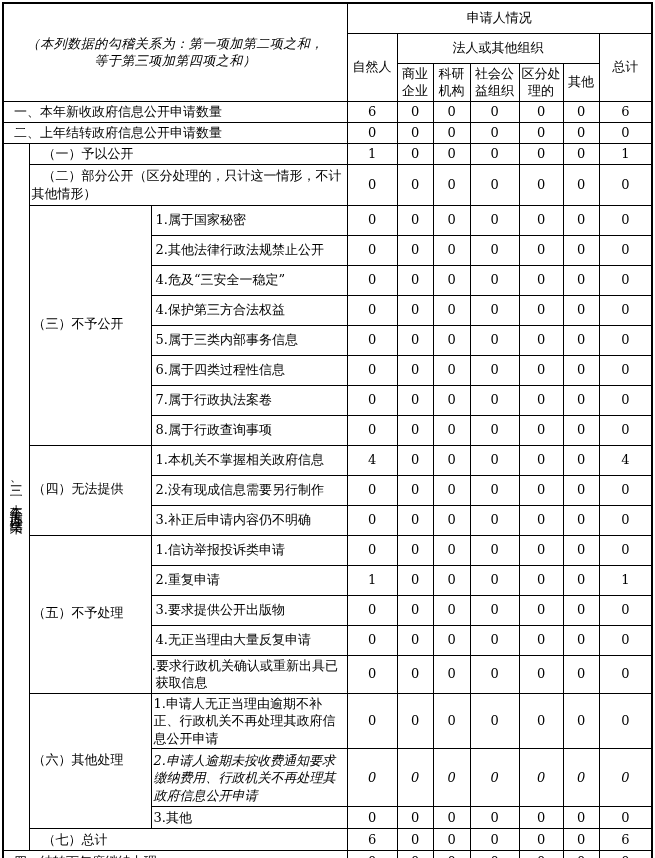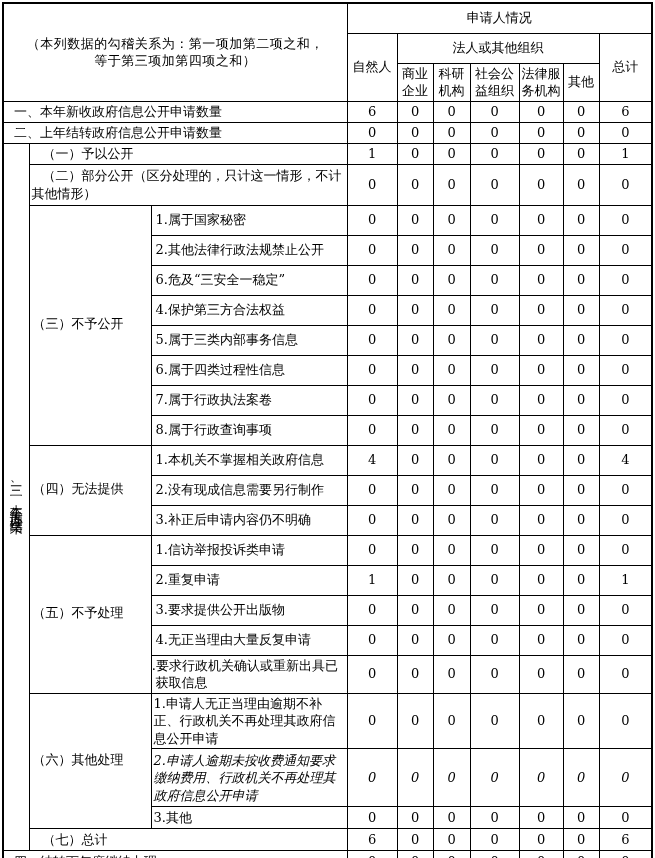--- a/index.html
+++ b/index.html
@@ -31,6 +31,7 @@
     white-space: pre-line;
     text-align: center;
     letter-spacing: 0.5px;
+    font-style: italic;
   }
   .hdr { text-align: center; margin-top: 32px; }
   .lbl { text-align: left; }

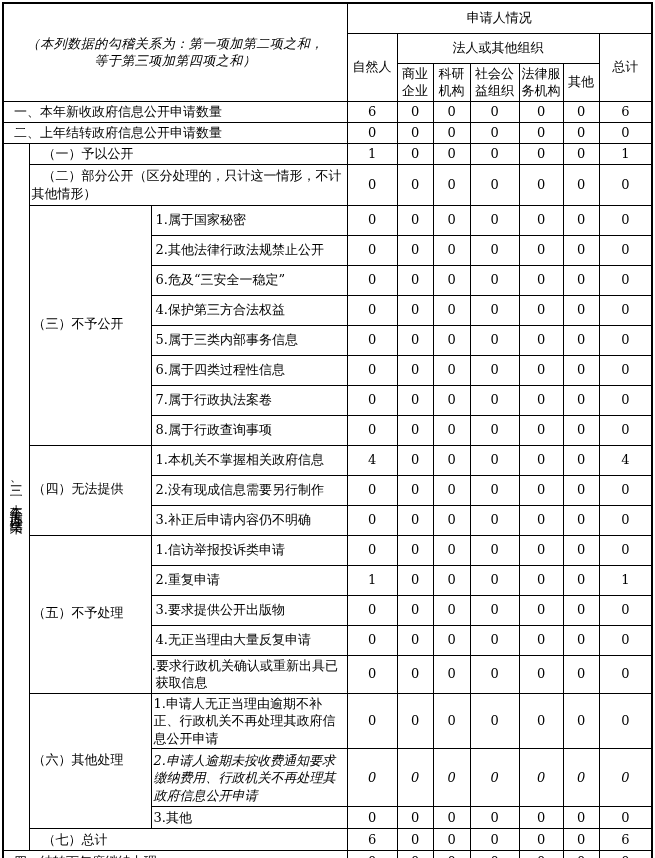--- a/index.html
+++ b/index.html
@@ -90,7 +90,7 @@
     <td class="hdr">商业企业</td>
     <td class="hdr">科研机构</td>
     <td class="hdr">社会公益组织</td>
-    <td class="hdr">法律服务机构</td>
+    <td class="hdr">区分处理的</td>
     <td class="hdr">其他</td>
   </tr>
 

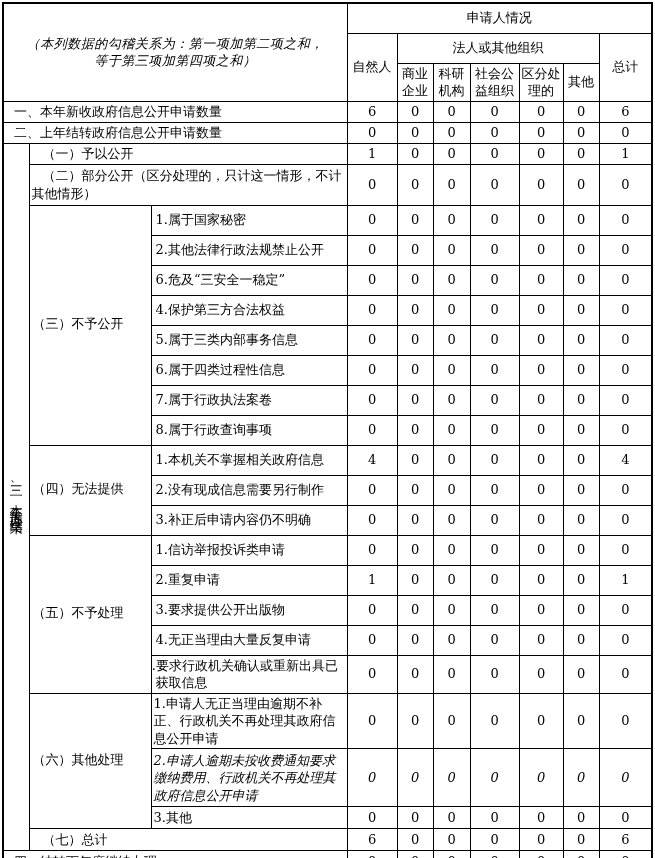--- a/index.html
+++ b/index.html
@@ -159,7 +159,7 @@
         <td class="v">0</td>
       </tr>
   <tr class="h30">
-    <td class="lbl item">6.危及“三安全一稳定”</td>
+    <td class="lbl item">4.危及“三安全一稳定”</td>
   <td class="v">0</td>
         <td class="v">0</td>
         <td class="v">0</td>

